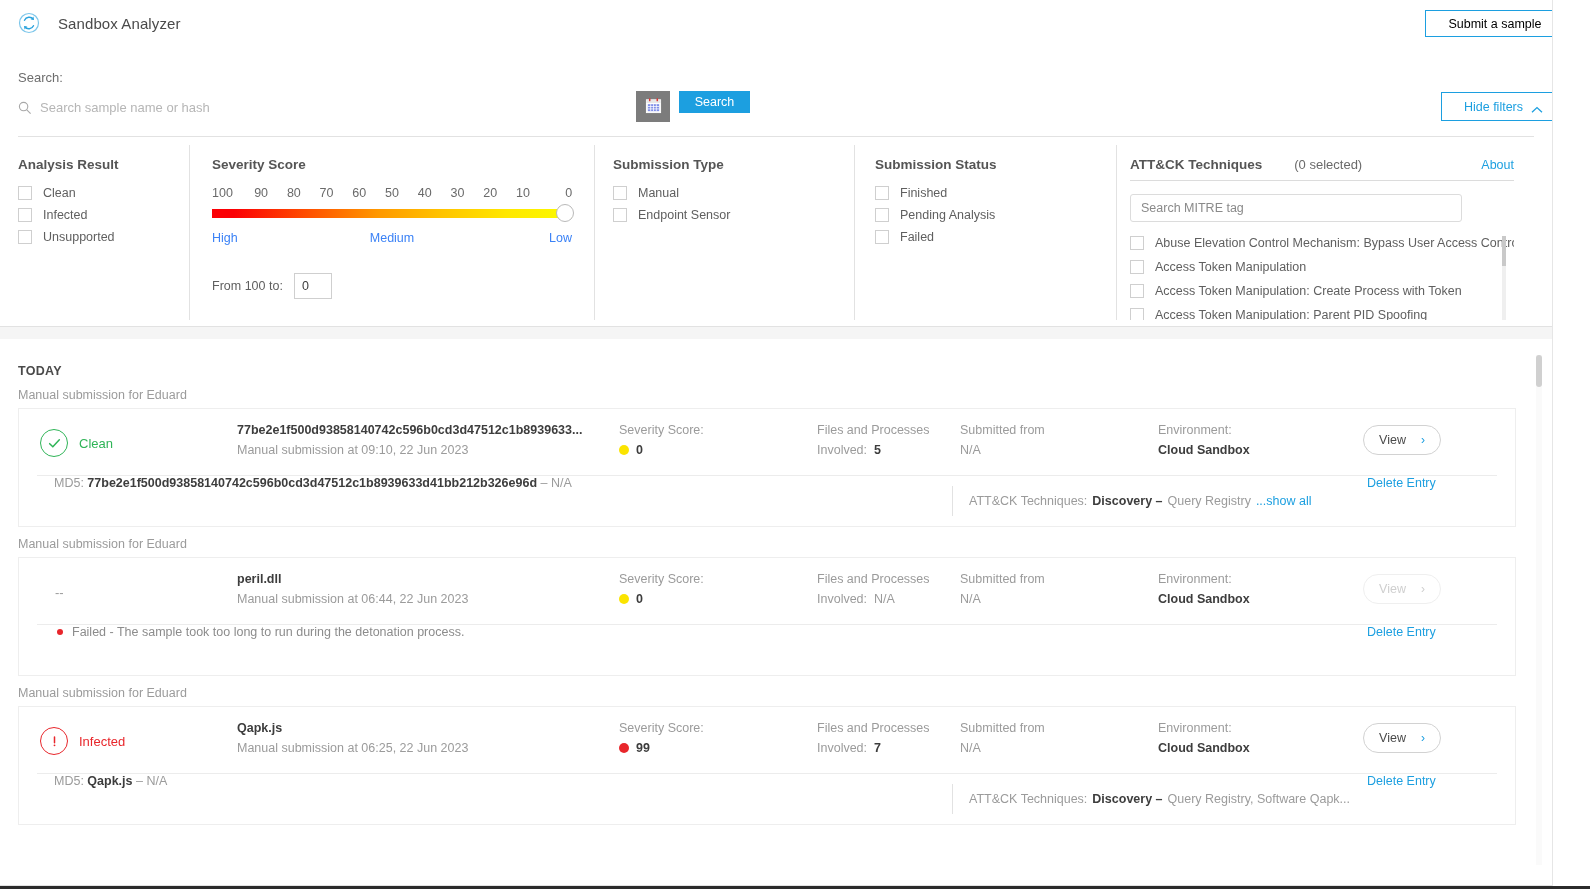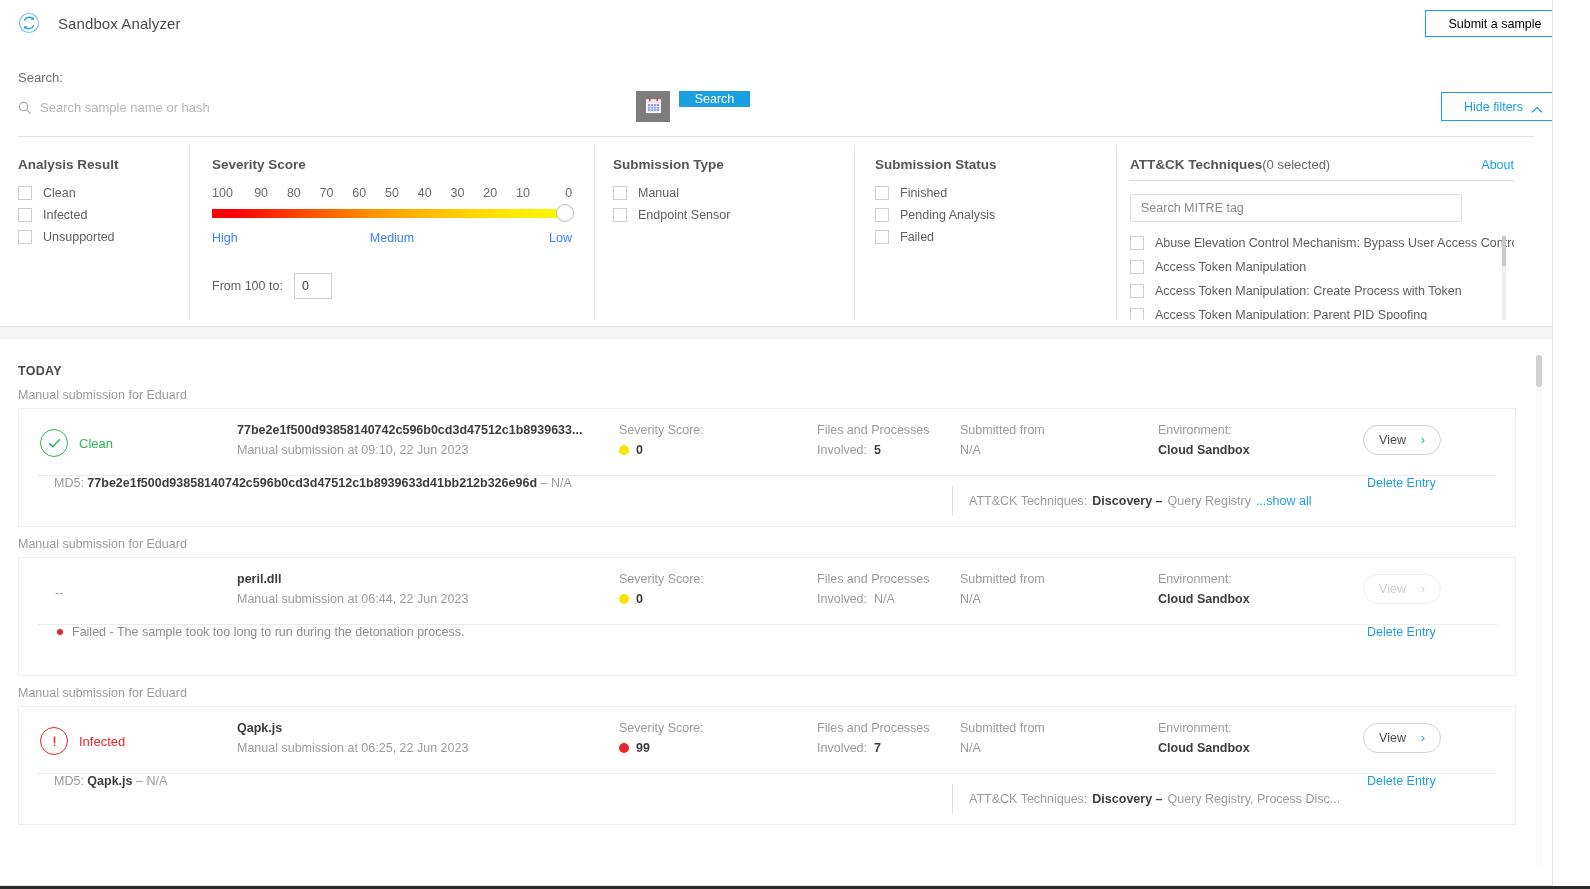--- a/index.html
+++ b/index.html
@@ -50,7 +50,7 @@
     display:flex; align-items:center; justify-content:center;
   }
   .search-btn {
-    position:absolute; left:679px; top:91px; width:71px; height:16px;
+    position:absolute; left:679px; top:91px; width:71px; height:22px;
     background:#1c9fe0; border:none; color:#fff; font-size:12.5px;
     font-family:"Liberation Sans", sans-serif; cursor:pointer;
   }

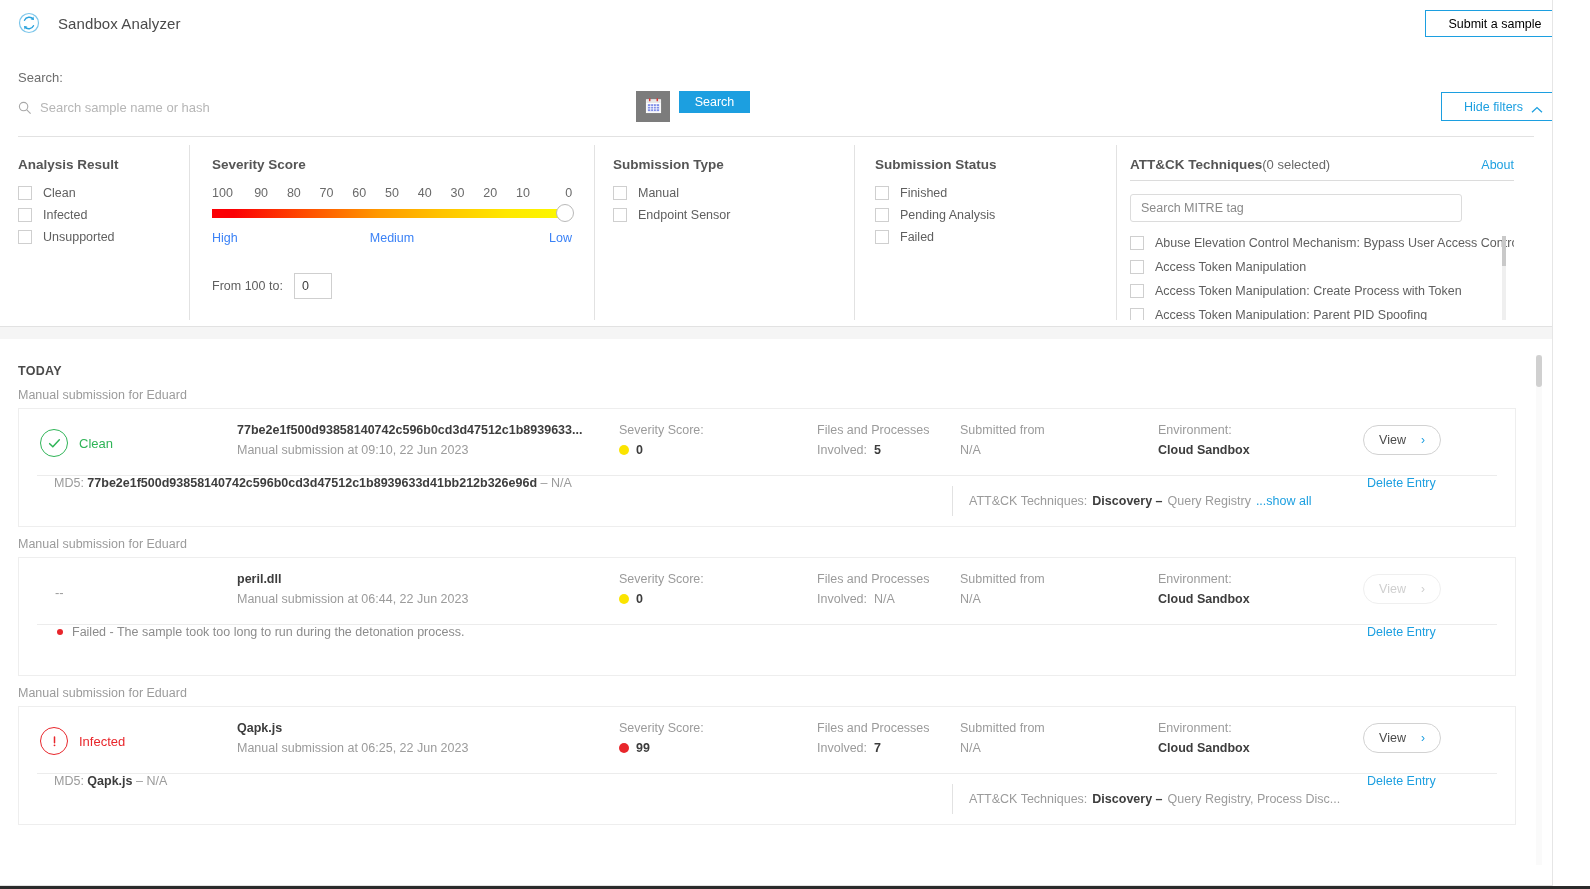--- a/index.html
+++ b/index.html
@@ -123,7 +123,7 @@
   
   .attack-head { display:flex; align-items:baseline; width:384px; }
   .attack-title { font-size:13.5px; font-weight:bold; color:#555; }
-  .attack-count { font-size:13px; color:#6a6a6a; }
+  .attack-count { font-size:13px; color:#6a6a6a;margin-left:32px; }
   .attack-about {
     margin-left:auto; font-size:12.5px; color:#1c9fe0; cursor:pointer;
   }

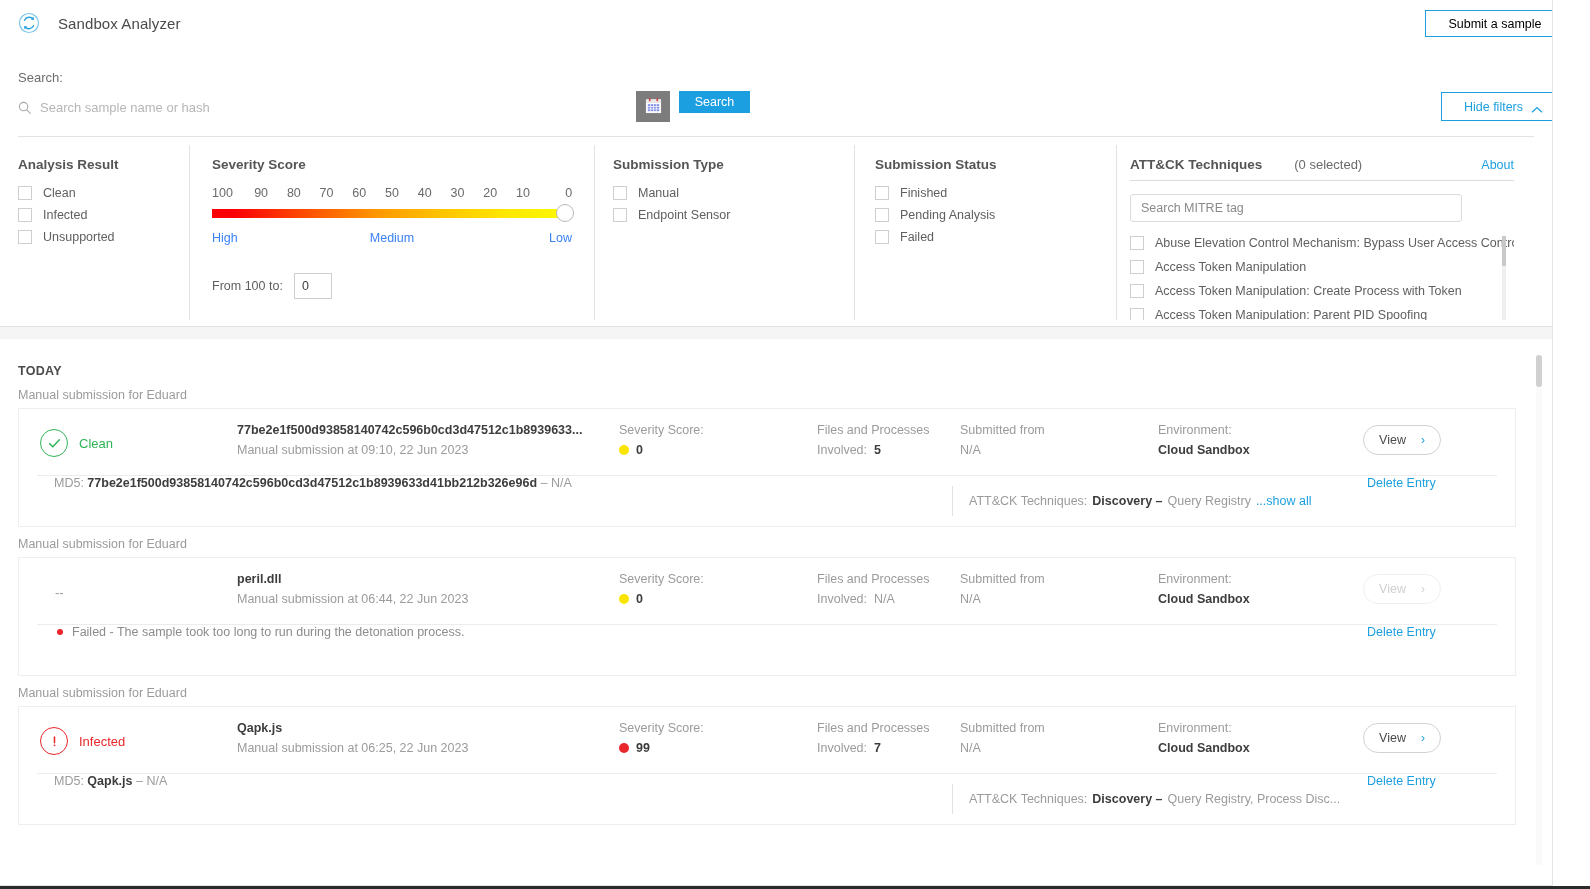--- a/index.html
+++ b/index.html
@@ -574,7 +574,7 @@
         <div class="att-block">
           <span>ATT&amp;CK Techniques:</span>
           <b>Discovery –</b>
-          <span>Query Registry, Process Disc...</span>
+          <span>Query Registry, Software Qapk...</span>
         </div>
         <div class="del-entry">Delete Entry</div>
       </div>

